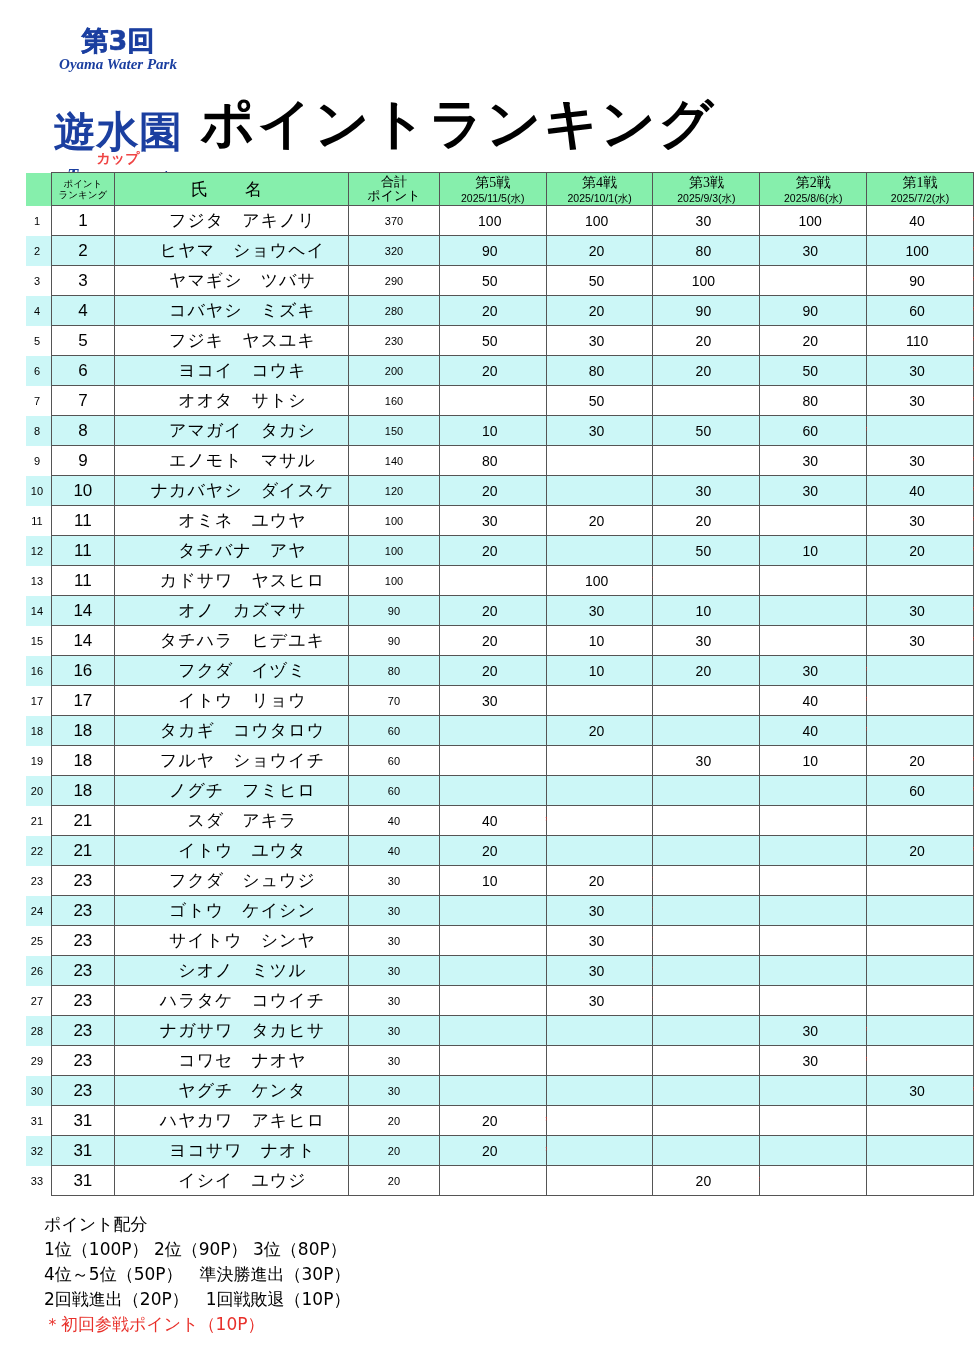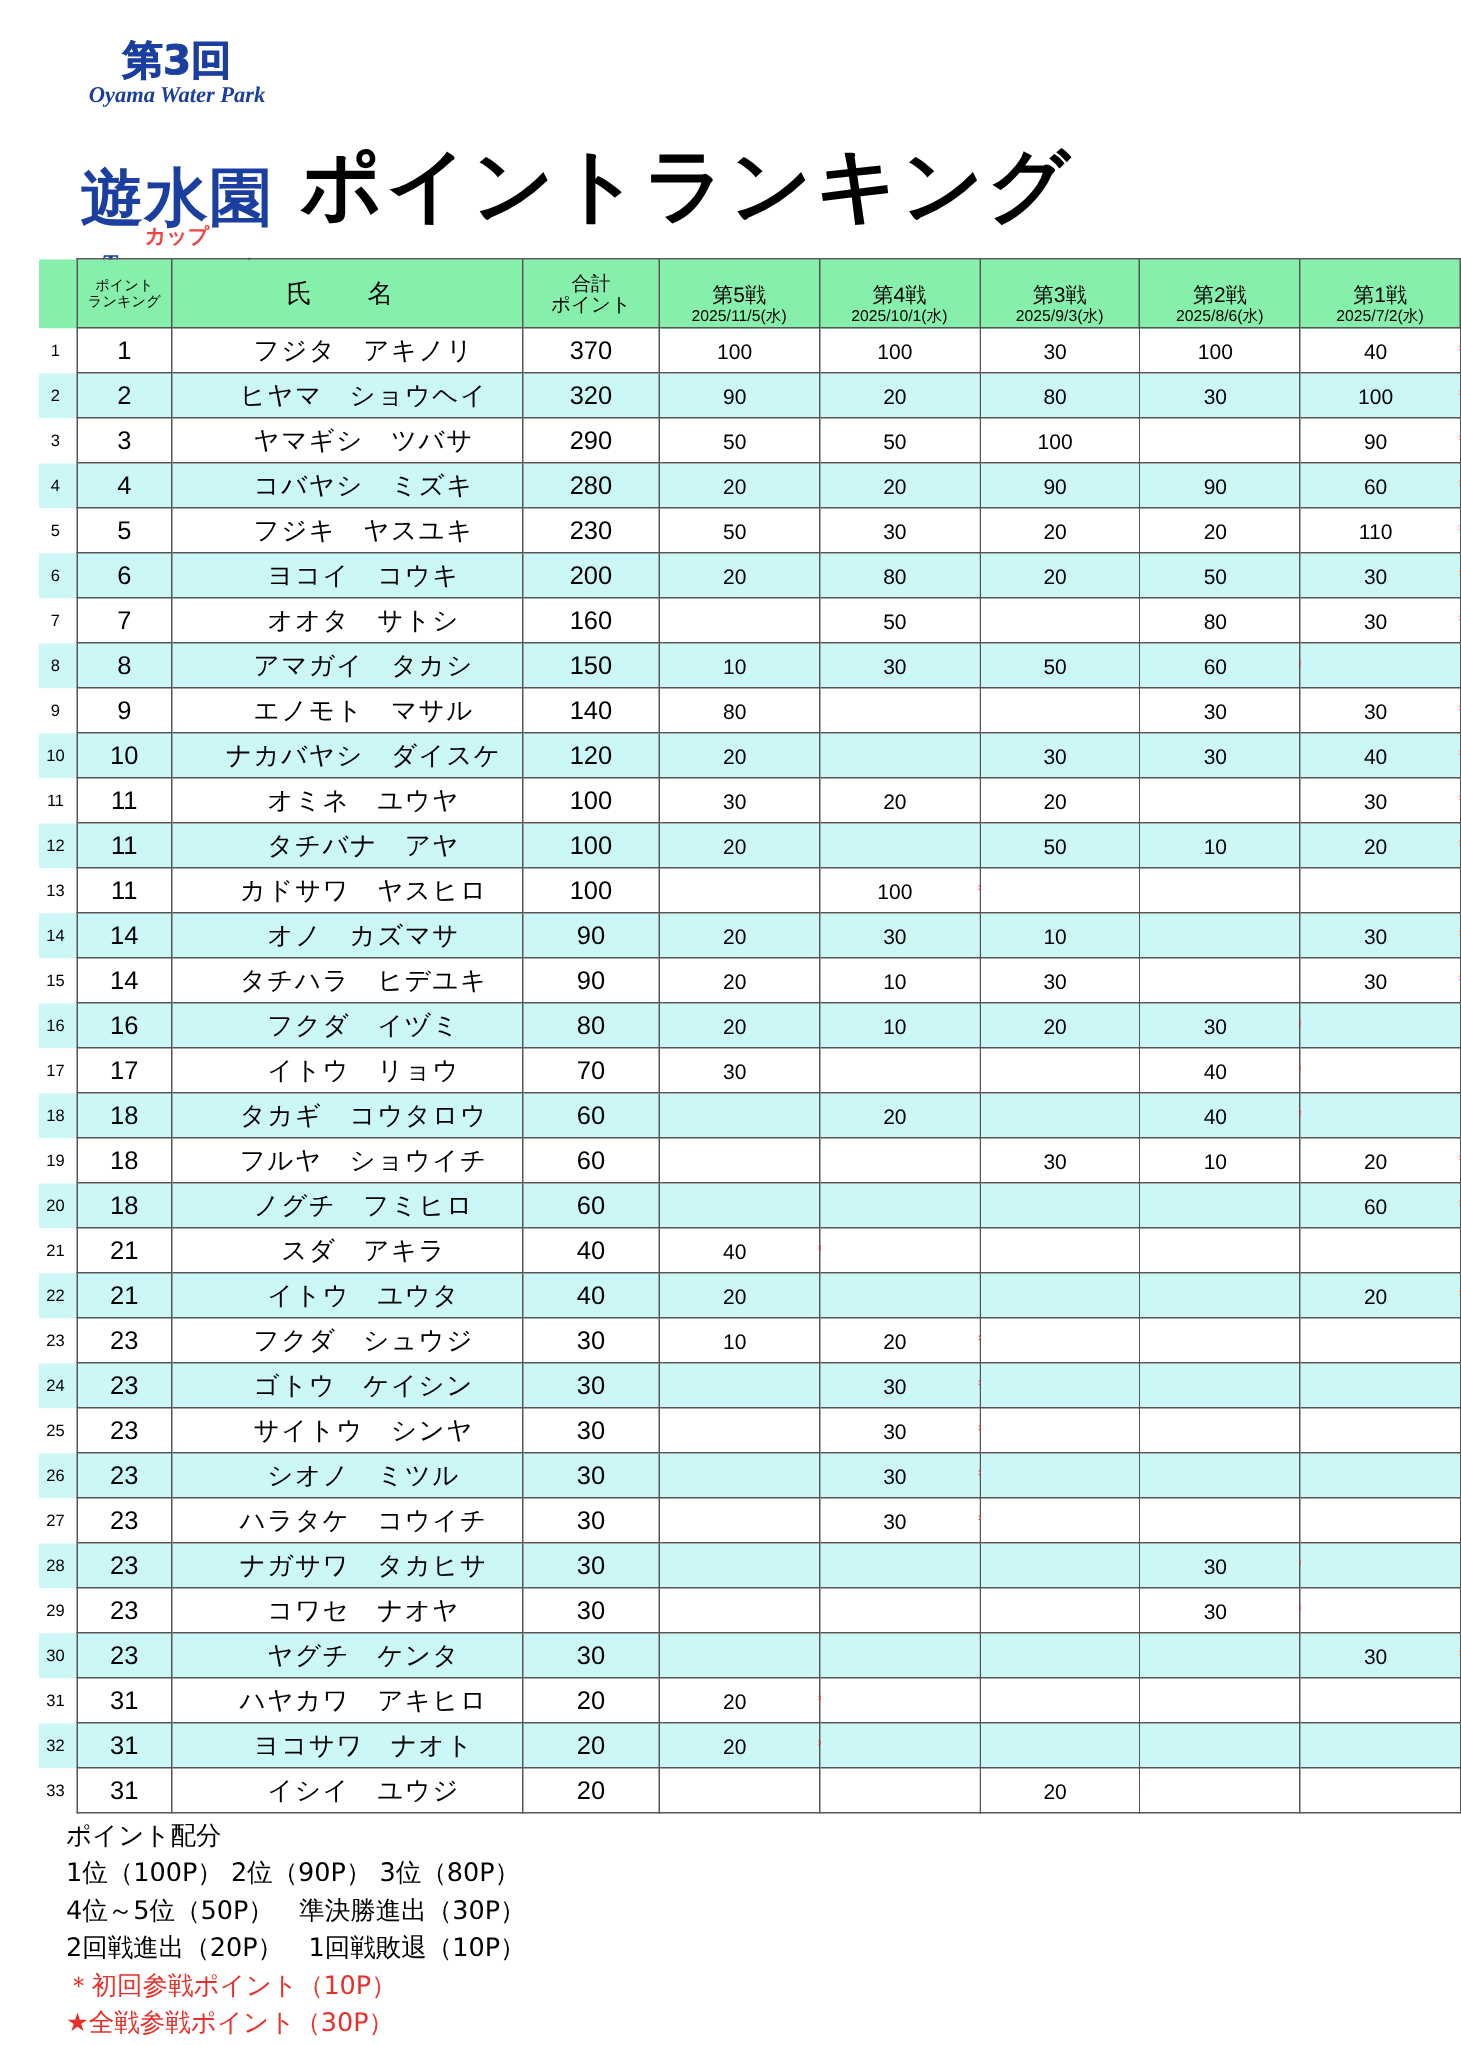--- a/index.html
+++ b/index.html
@@ -82,7 +82,7 @@
   th.h-name{width:212px;font-size:17px;letter-spacing:10px;}
   th.h-total{width:90px;font-size:13px;line-height:14px;}
   th.h-race{width:100px;}
-  .race-top{font-size:14px;line-height:16px;padding-top:15px;}
+  .race-top{font-size:14px;line-height:16px;padding-top:2px;font-family:Liberation Serif, serif;}
   .race-date{font-size:10.5px;line-height:14px;}
   td.c-rank{width:62px;font-size:17px;}
   td.c-name{width:212px;font-size:17px;text-align:left;padding-left:22px !important;letter-spacing:1px;}

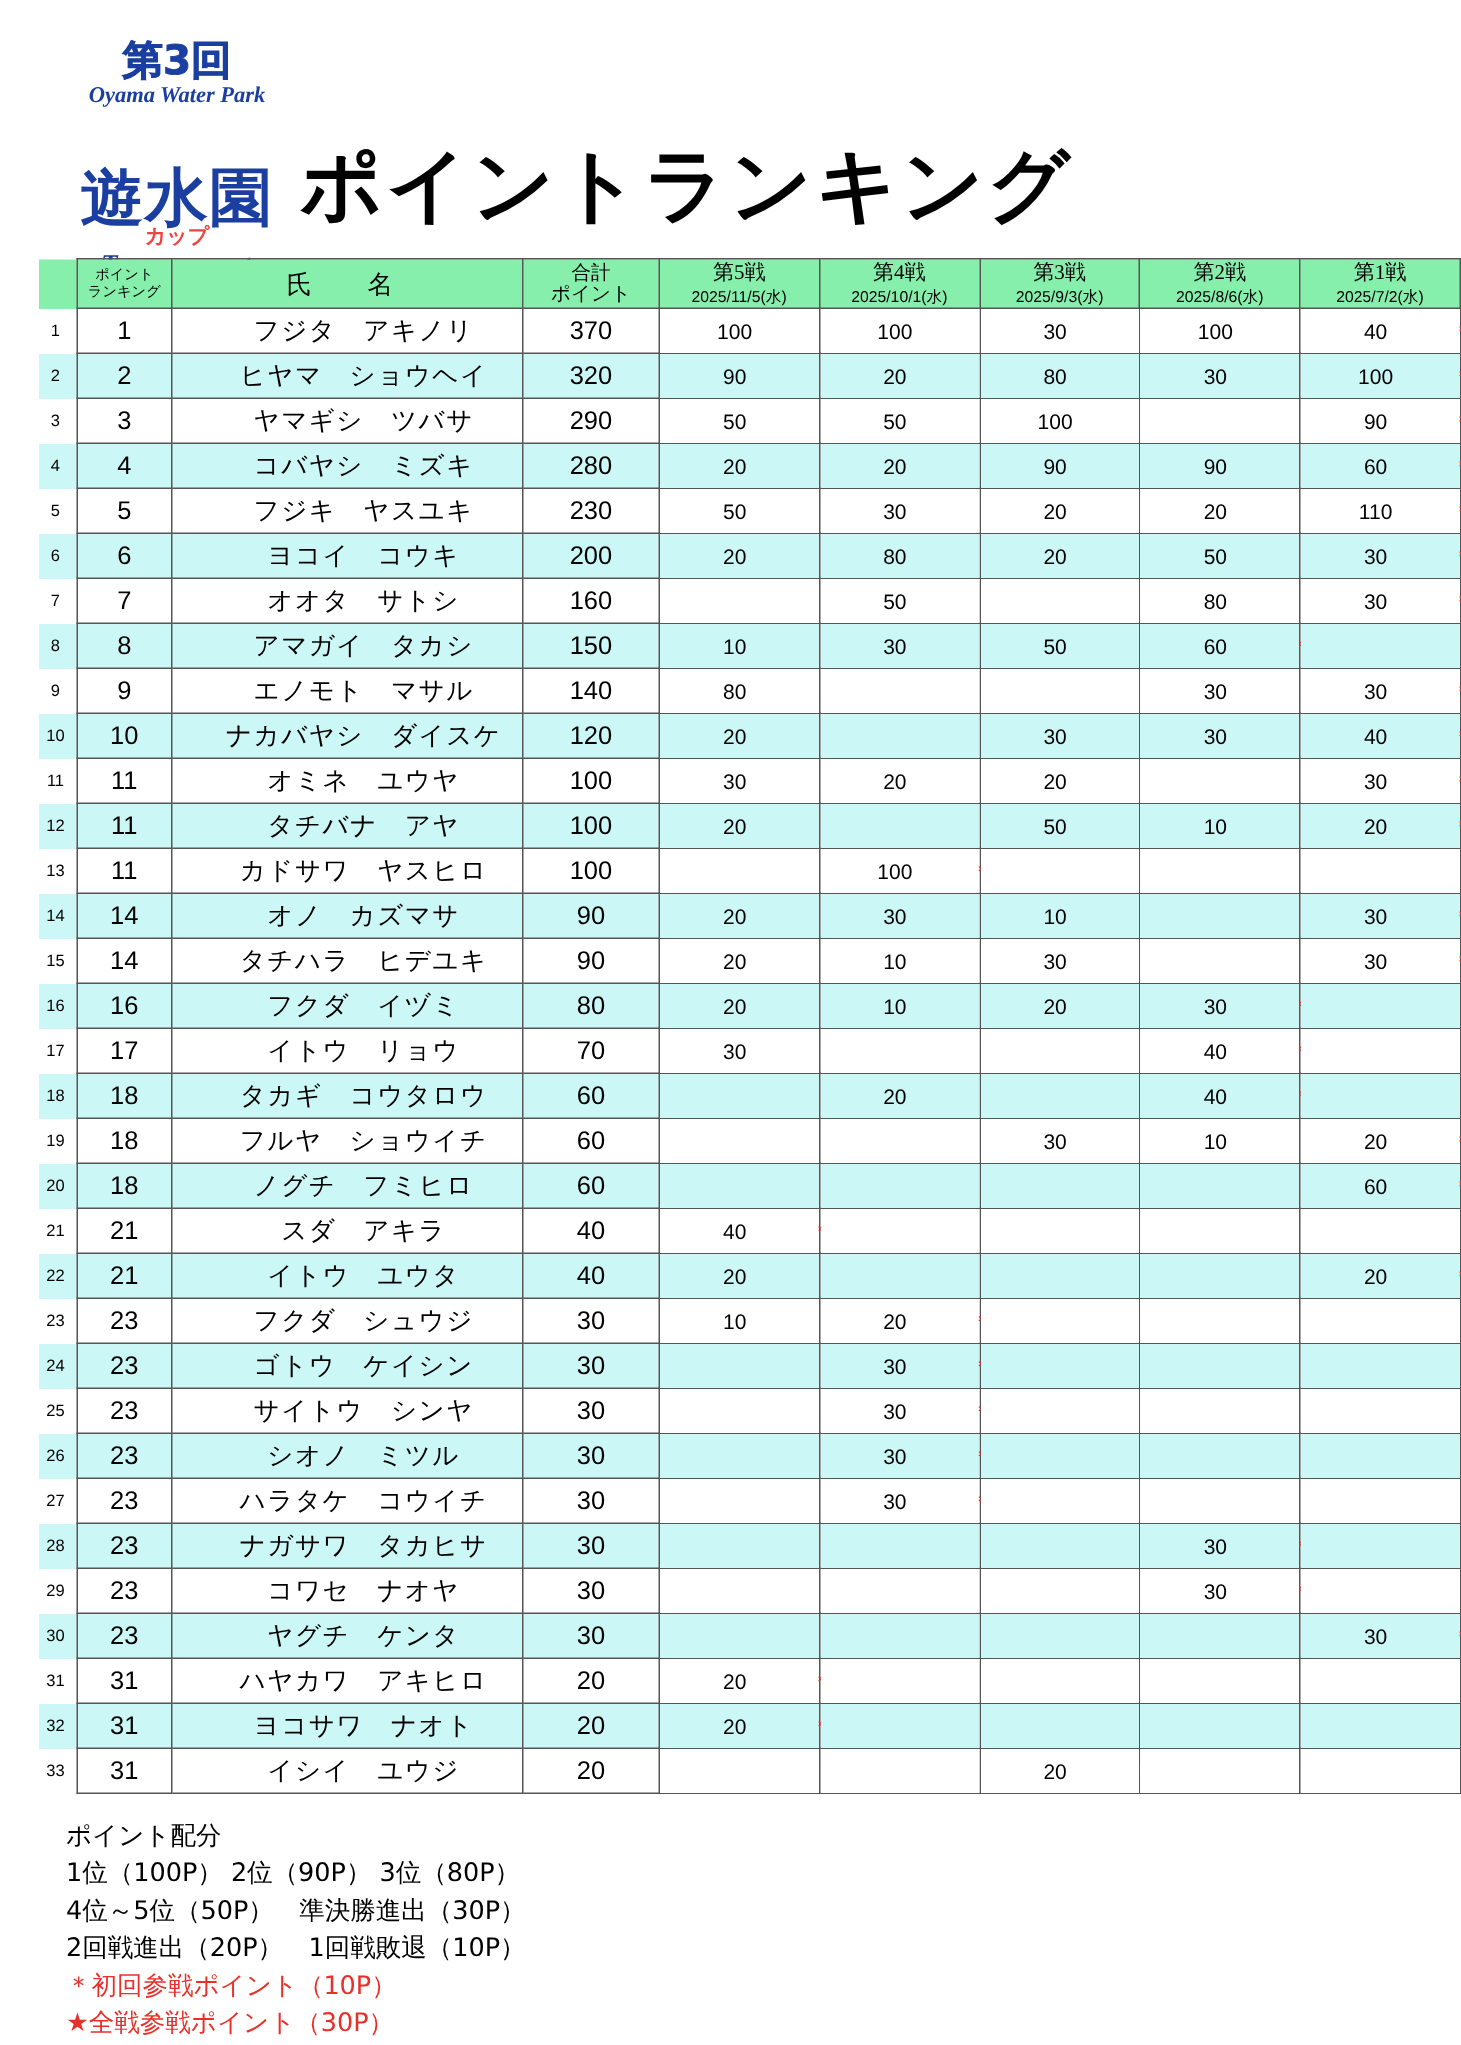--- a/index.html
+++ b/index.html
@@ -86,7 +86,7 @@
   .race-date{font-size:10.5px;line-height:14px;}
   td.c-rank{width:62px;font-size:17px;}
   td.c-name{width:212px;font-size:17px;text-align:left;padding-left:22px !important;letter-spacing:1px;}
-  td.c-total{width:90px;font-size:17px;}
+  td.c-total{width:90px;font-size:11px;}
   td.c-score{width:100px;font-size:14px;text-align:right;padding-right:6px !important;position:relative;}
   tr.alt td{background:#ccf7f7;}
   tr.norm td{background:#ffffff;}

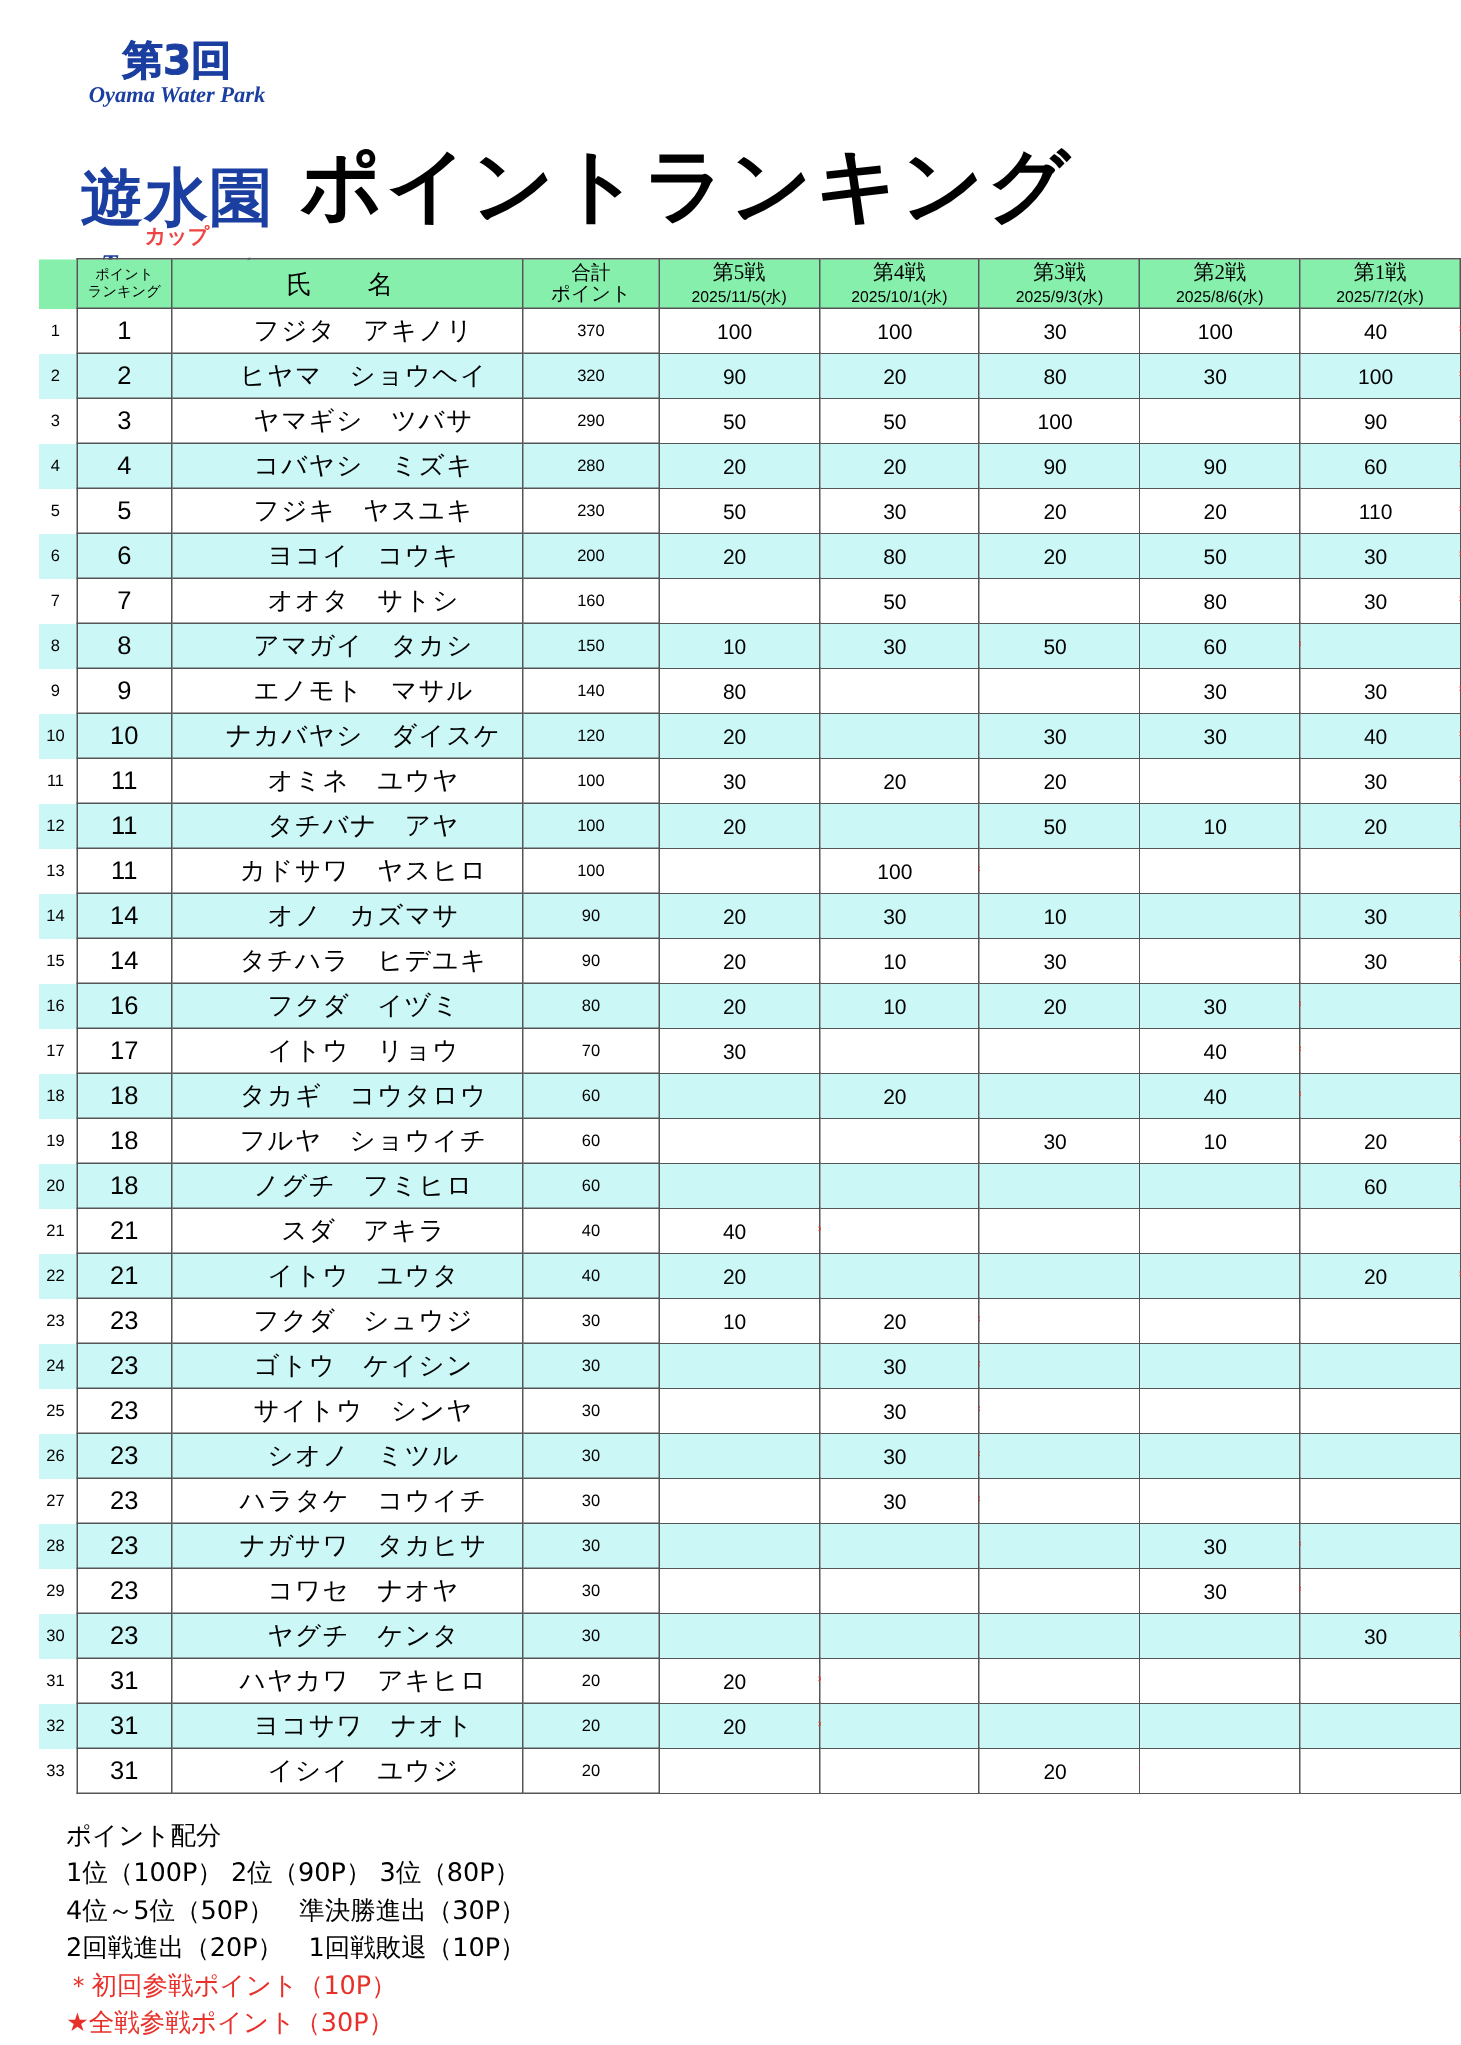--- a/index.html
+++ b/index.html
@@ -527,7 +527,6 @@
   <div>4位～5位（50P）　準決勝進出（30P）</div>
   <div>2回戦進出（20P）　1回戦敗退（10P）</div>
   <div class="red">＊初回参戦ポイント（10P）</div>
-  <div class="red">★全戦参戦ポイント（30P）</div>
 </div>
 
 </body></html>

